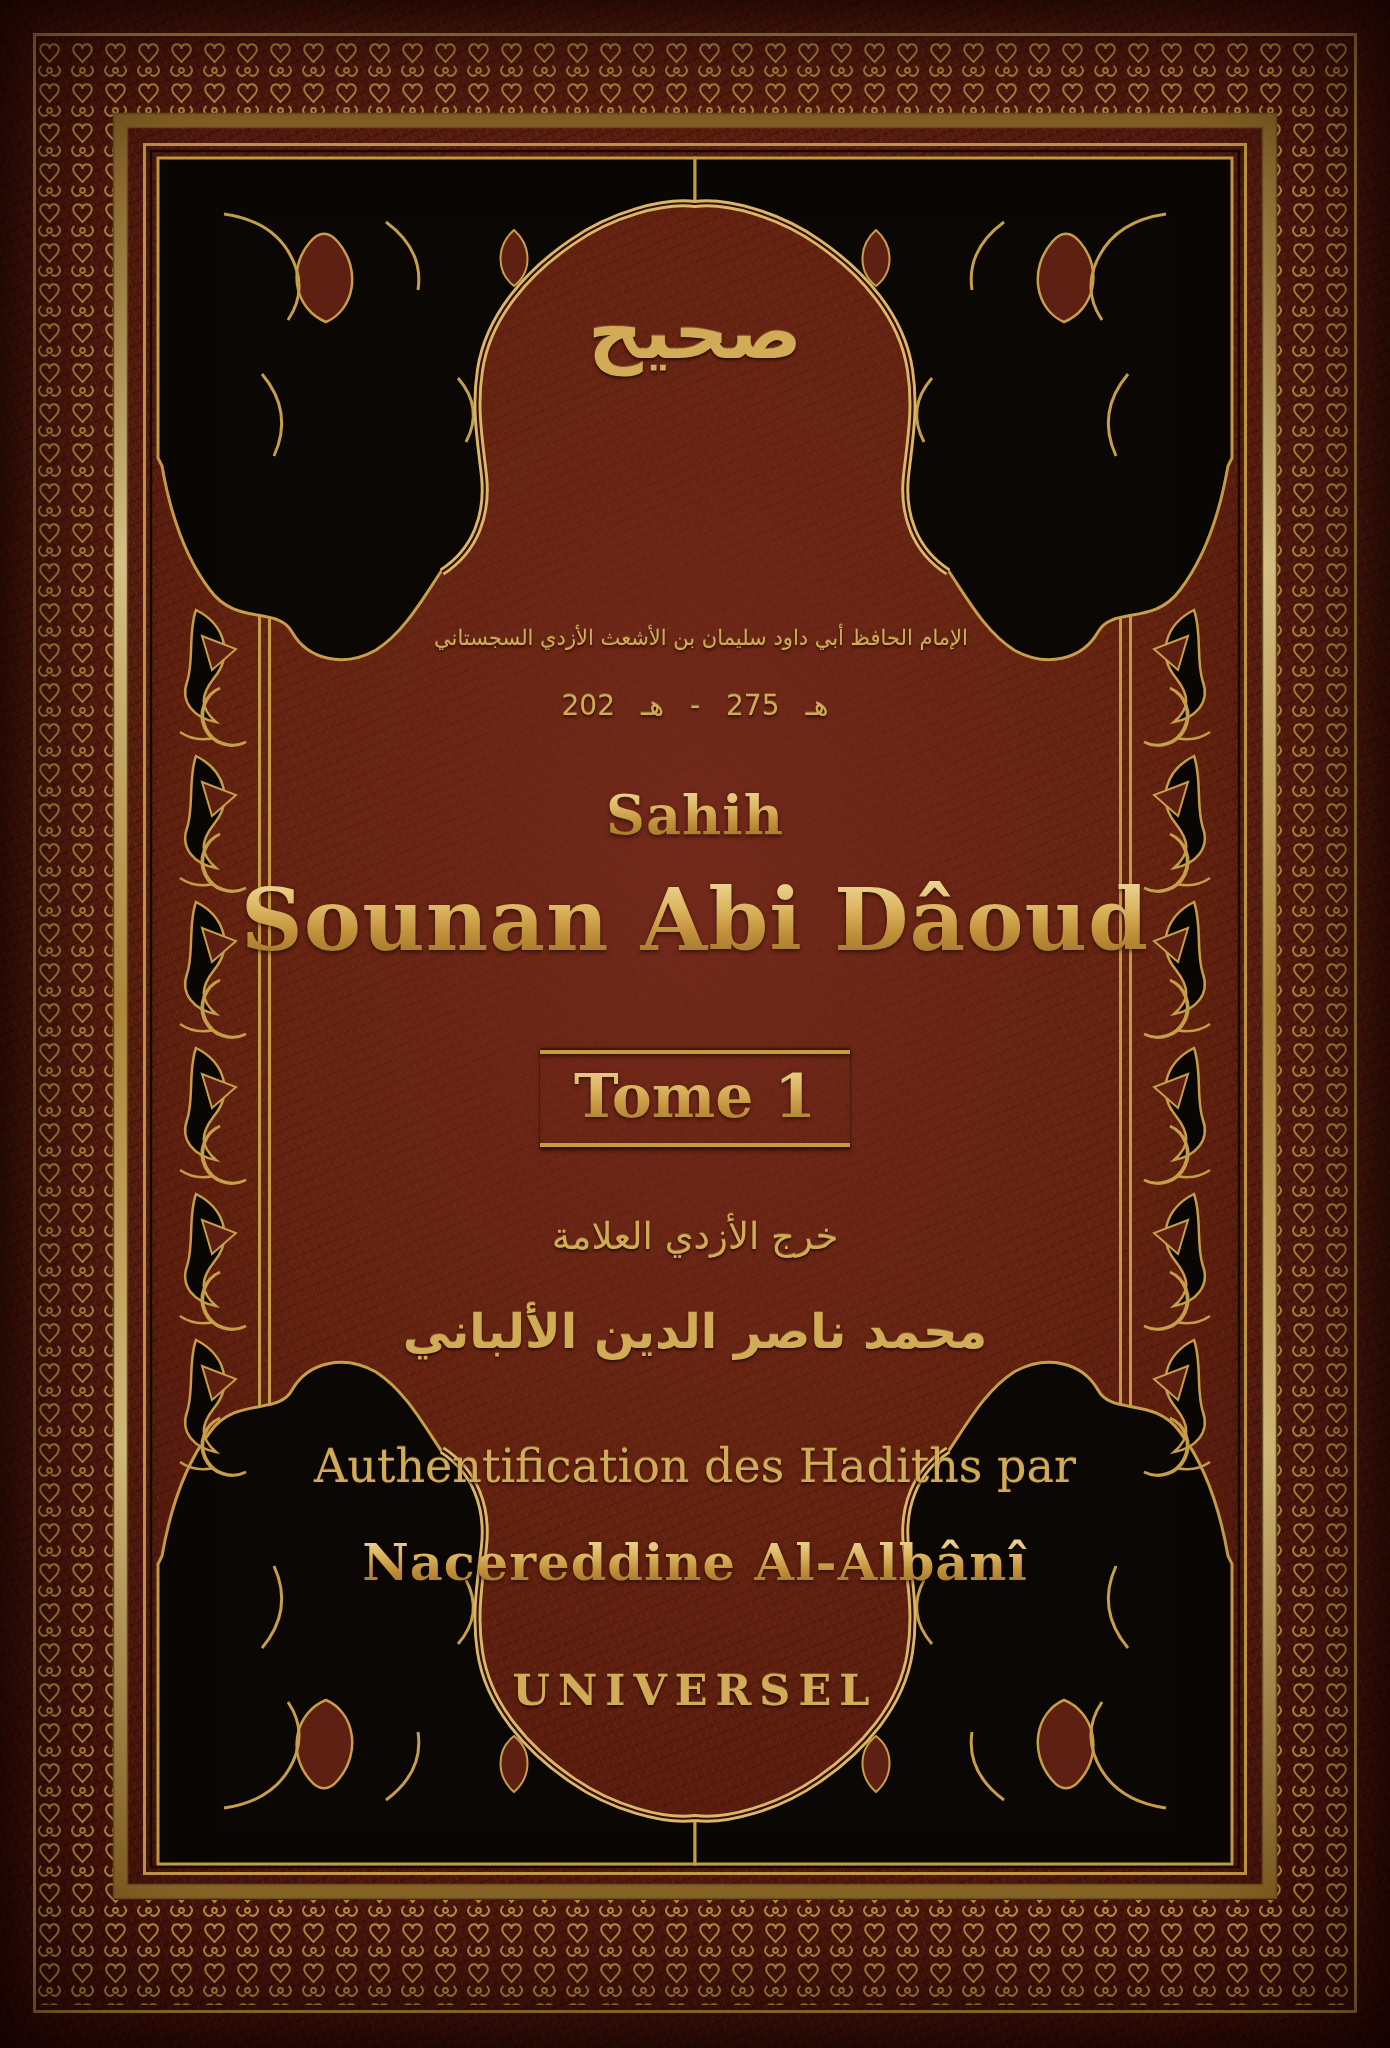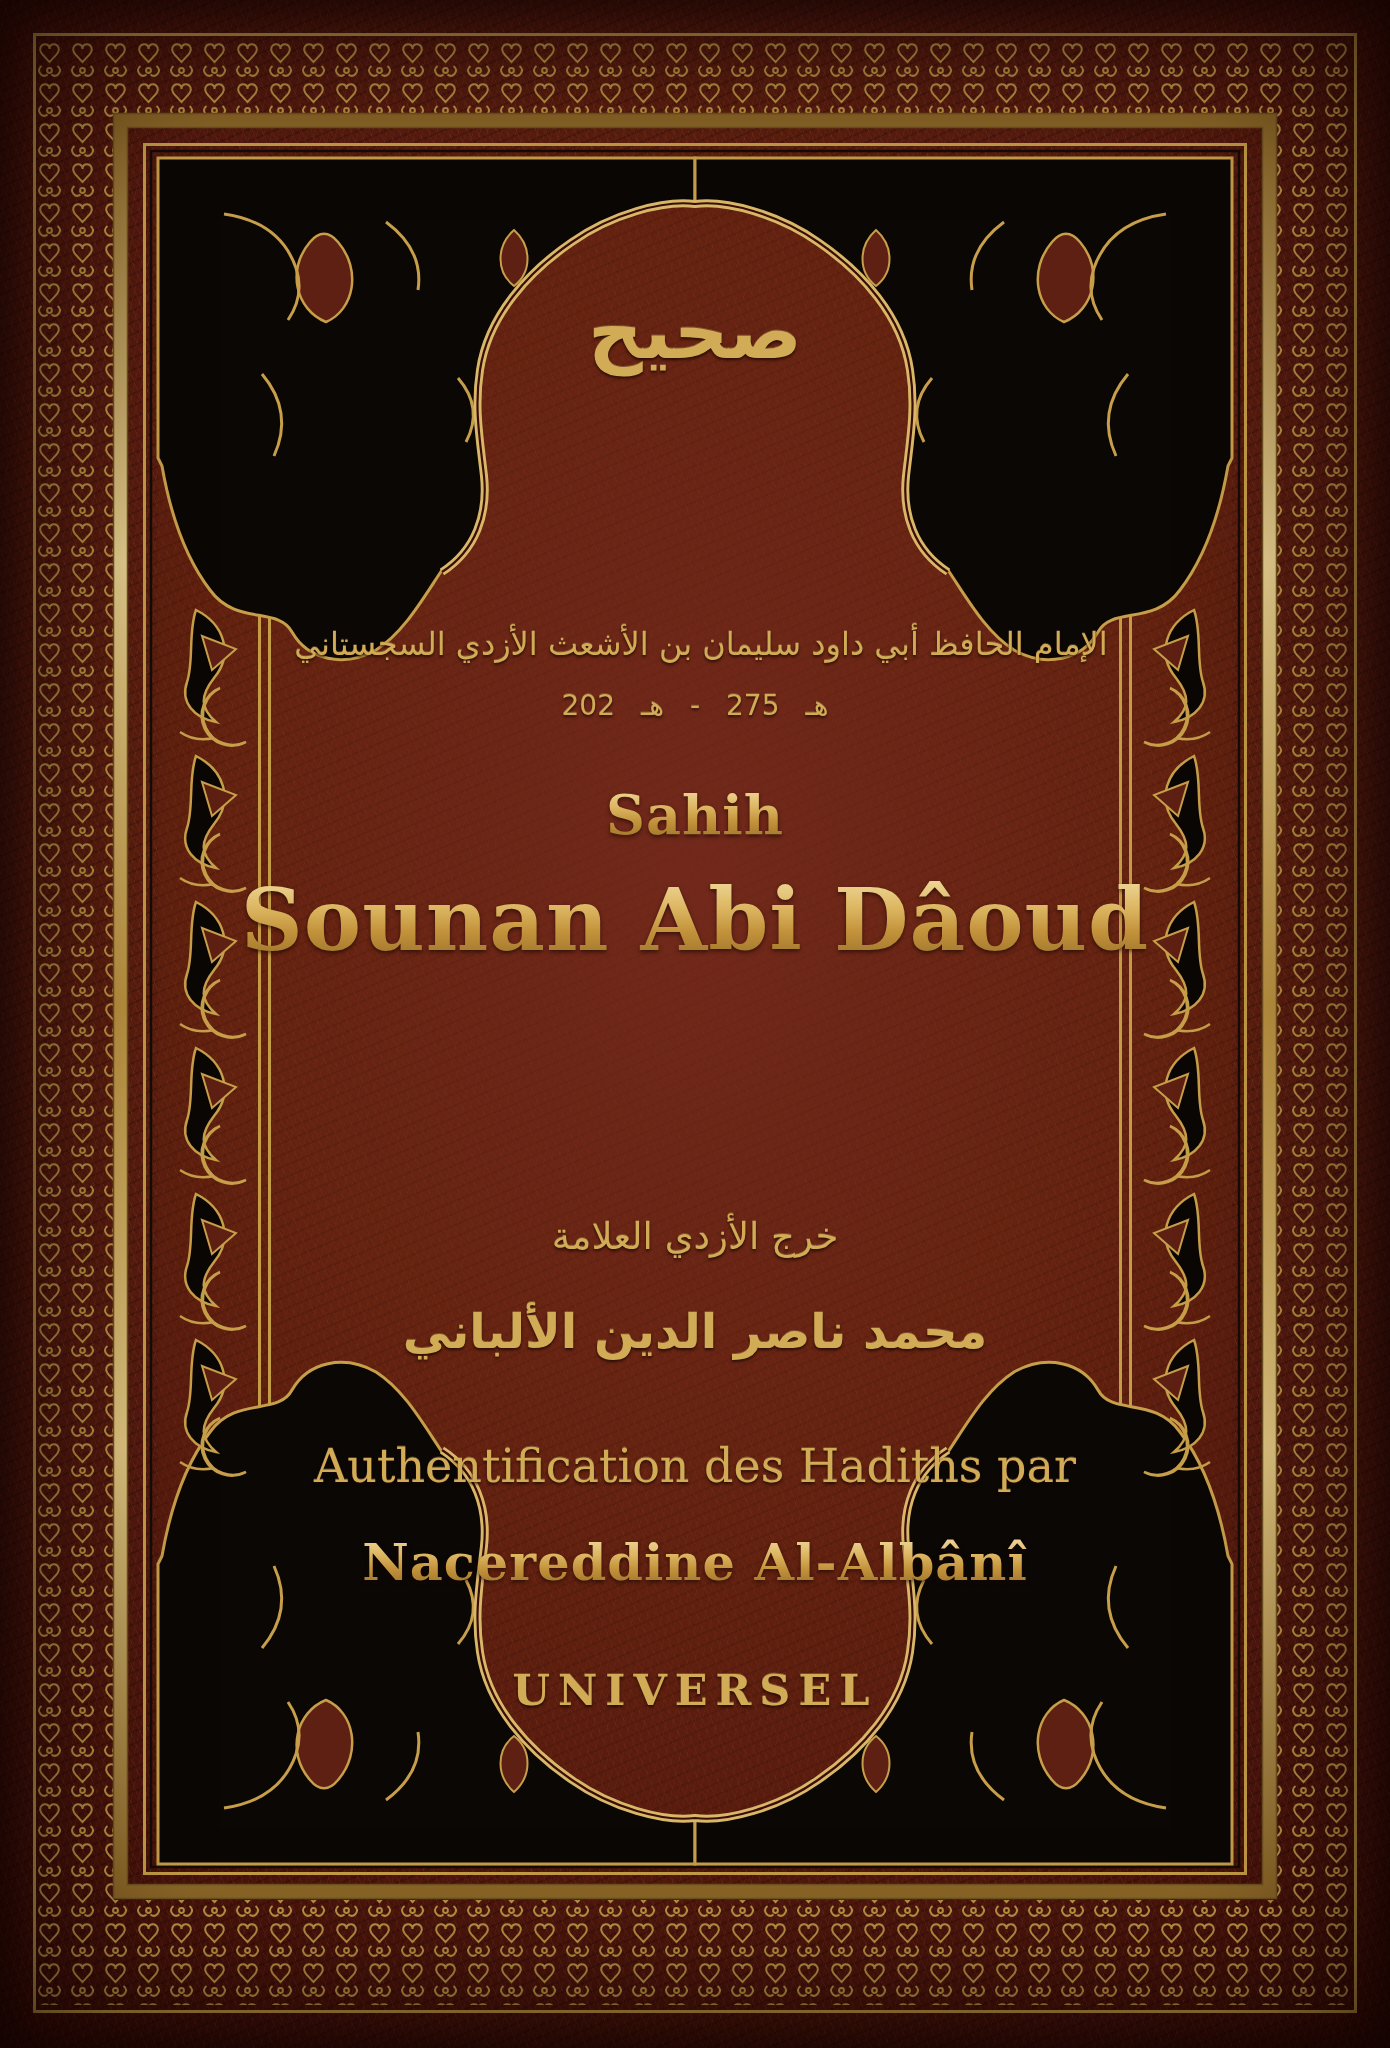--- a/index.html
+++ b/index.html
@@ -51,7 +51,7 @@
 
   .t-sahih-ar   {top:288px;font-size:76px;font-weight:bold;}
   .t-main-ar    {top:408px;font-size:104px;font-weight:bold;}
-  .t-author-ar  {top:626px;font-size:32px;padding-left:12px;}
+  .t-author-ar  {top:626px;font-size:21px;padding-left:12px;}
   .t-dates      {top:690px;font-size:28px;display:flex;justify-content:center;gap:26px;direction:ltr;}
   .t-dates span{display:inline-block;}
   .t-sahih-lat  {top:784px;font-size:54px;font-weight:bold;letter-spacing:1px;}

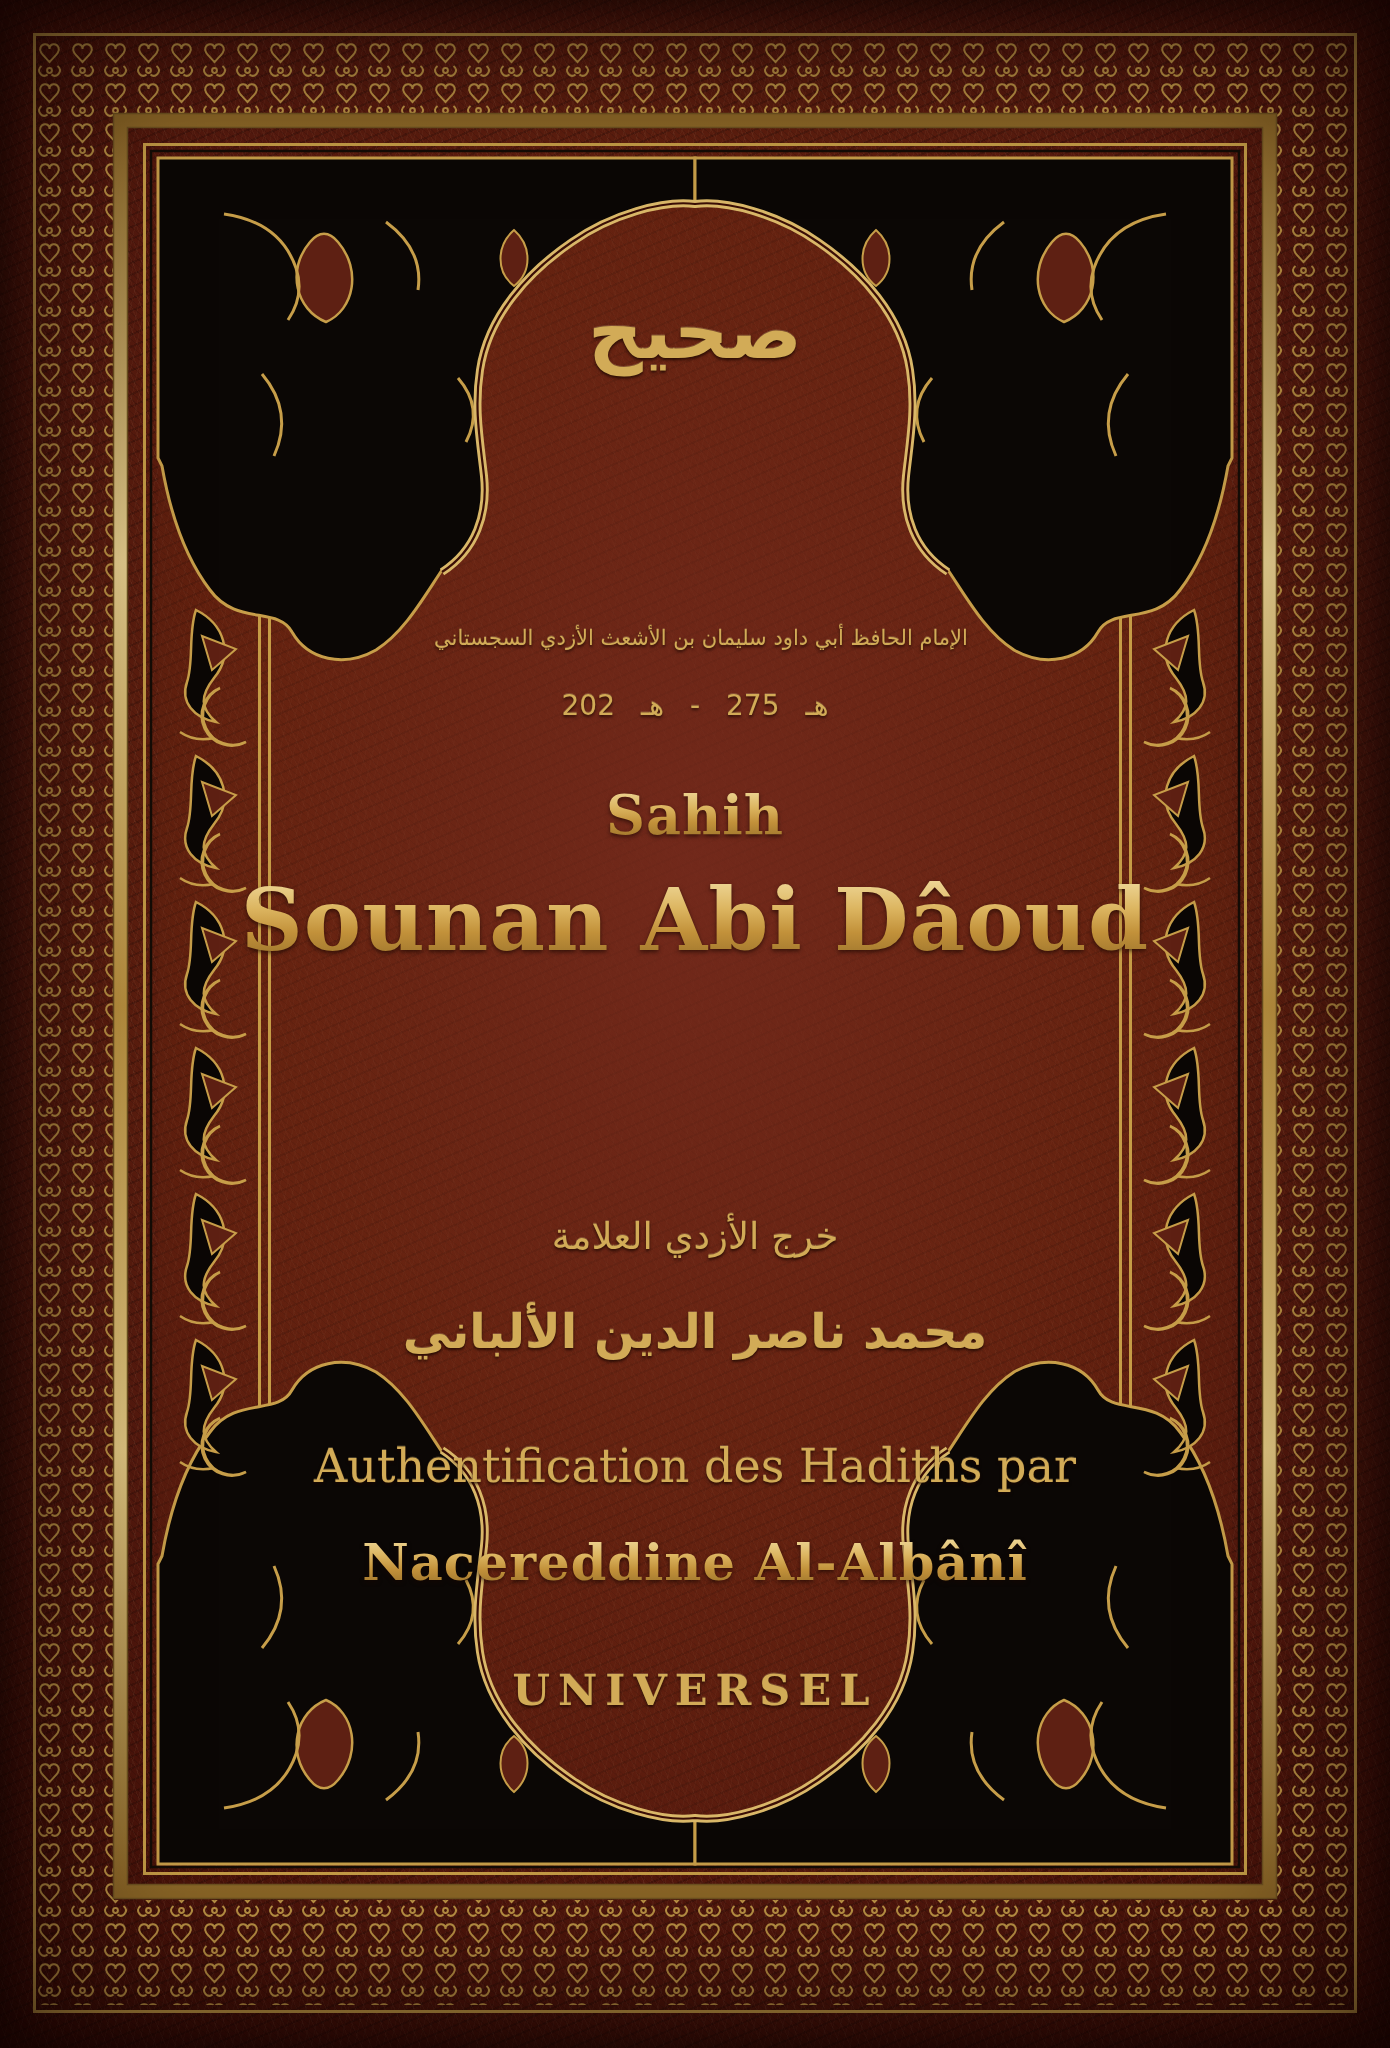--- a/index.html
+++ b/index.html
@@ -221,6 +221,9 @@
   <div class="txt lat gold-foil t-sahih-lat">Sahih</div>
   <div class="txt lat gold-foil t-main-lat">Sounan Abi Dâoud</div>
 
+  <div class="txt lat t-tome">
+    <span class="tome-box gold-foil">Tome 1</span>
+  </div>
 
   <div class="txt ar gold t-takhrij">خرج الأزدي العلامة</div>
   <div class="txt ar gold t-muhaddith">محمد ناصر الدين الألباني</div>

